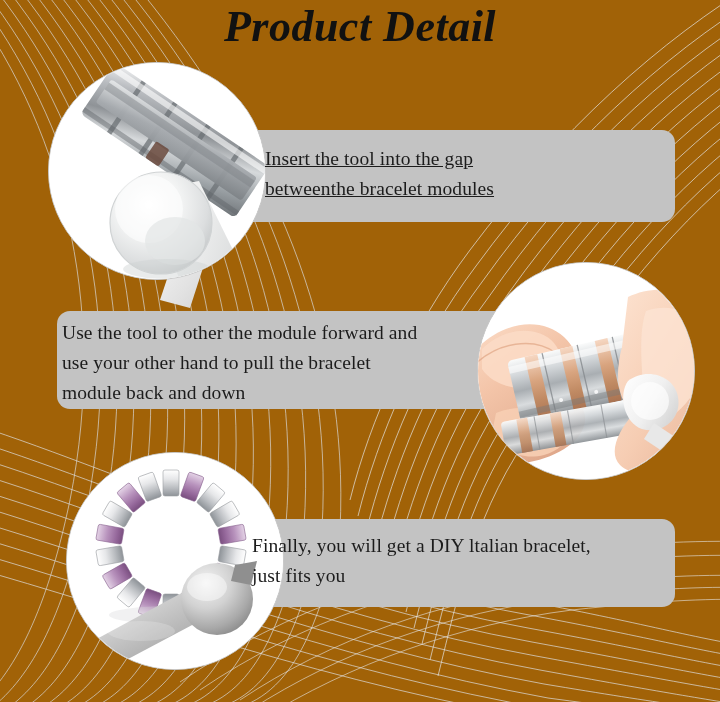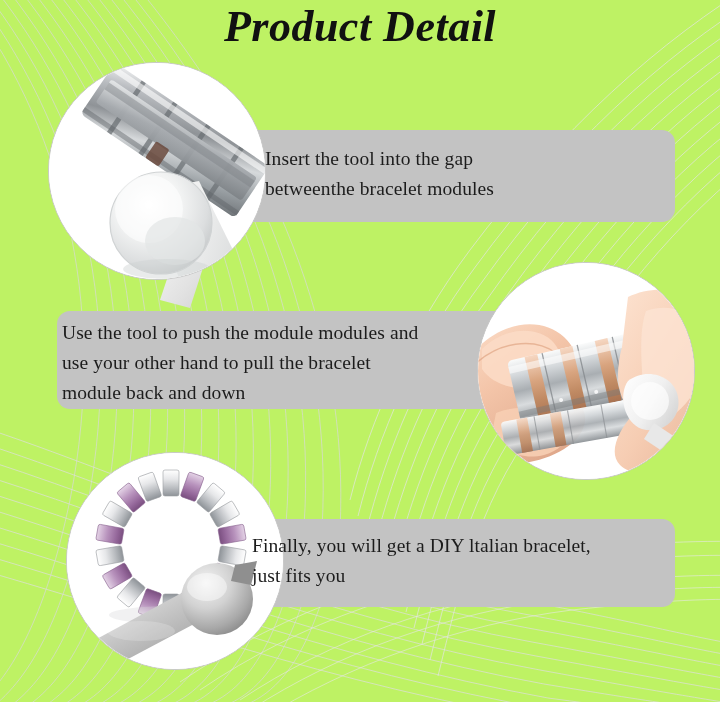--- a/index.html
+++ b/index.html
@@ -12,7 +12,7 @@
   #page {
     position:relative;
     width:720px; height:702px;
-    background:#bef264;
+    background:#a16207;
     overflow:hidden;
   }
 

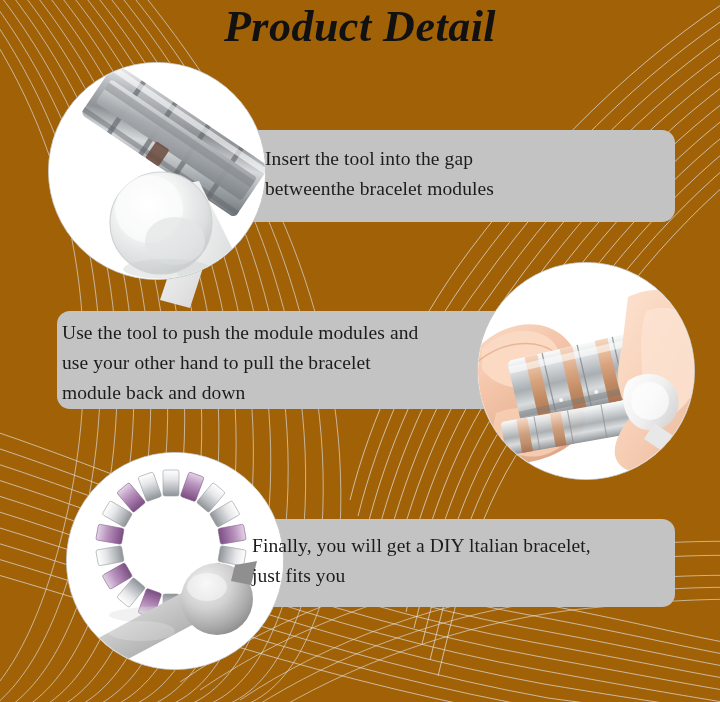--- a/index.html
+++ b/index.html
@@ -62,7 +62,7 @@
     width:432px; height:92px;
     border-radius:4px 13px 13px 4px;
   }
-  #panel-1-text { left:265px; top:144px; width:400px; }
+  #panel-1-text { left:265px; top:144px; width:400px;text-decoration:underline; }
 
   #panel-2 {
     left:57px; top:311px;

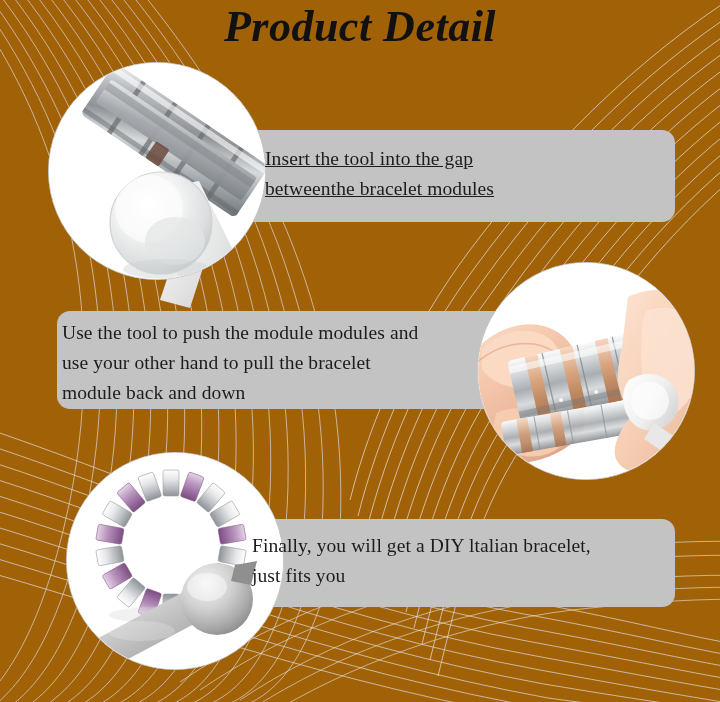--- a/index.html
+++ b/index.html
@@ -196,7 +196,7 @@
 betweenthe bracelet modules</div>
 
   <div class="panel" id="panel-2"></div>
-  <div class="panel-text" id="panel-2-text">Use the tool to push the module modules and
+  <div class="panel-text" id="panel-2-text">Use the tool to other the module forward and
 use your other hand to pull the bracelet
 module back and down</div>
 

